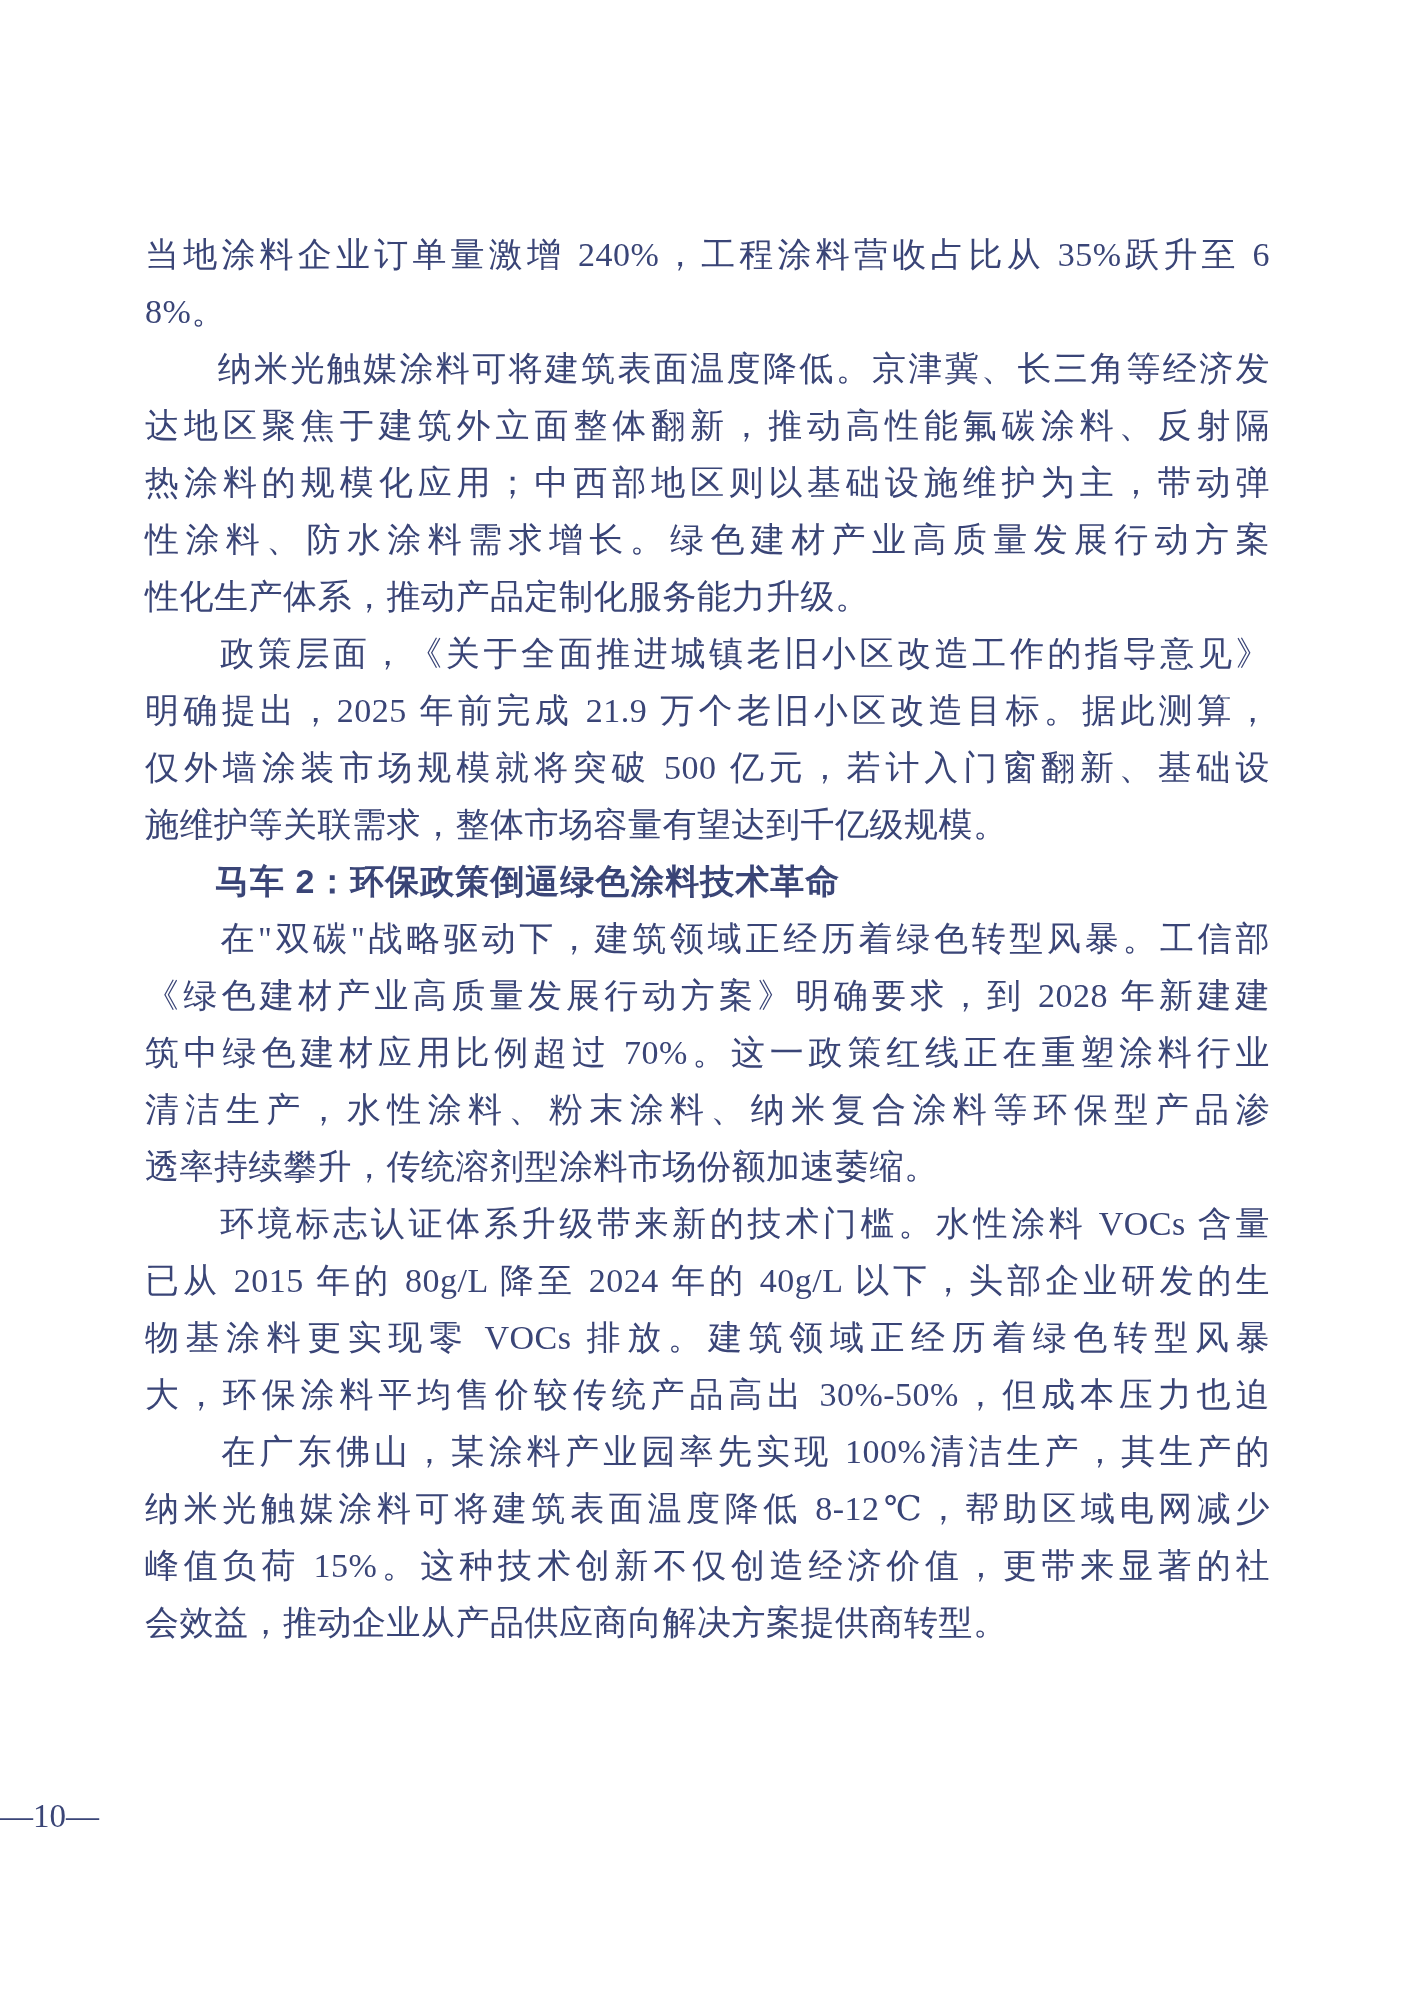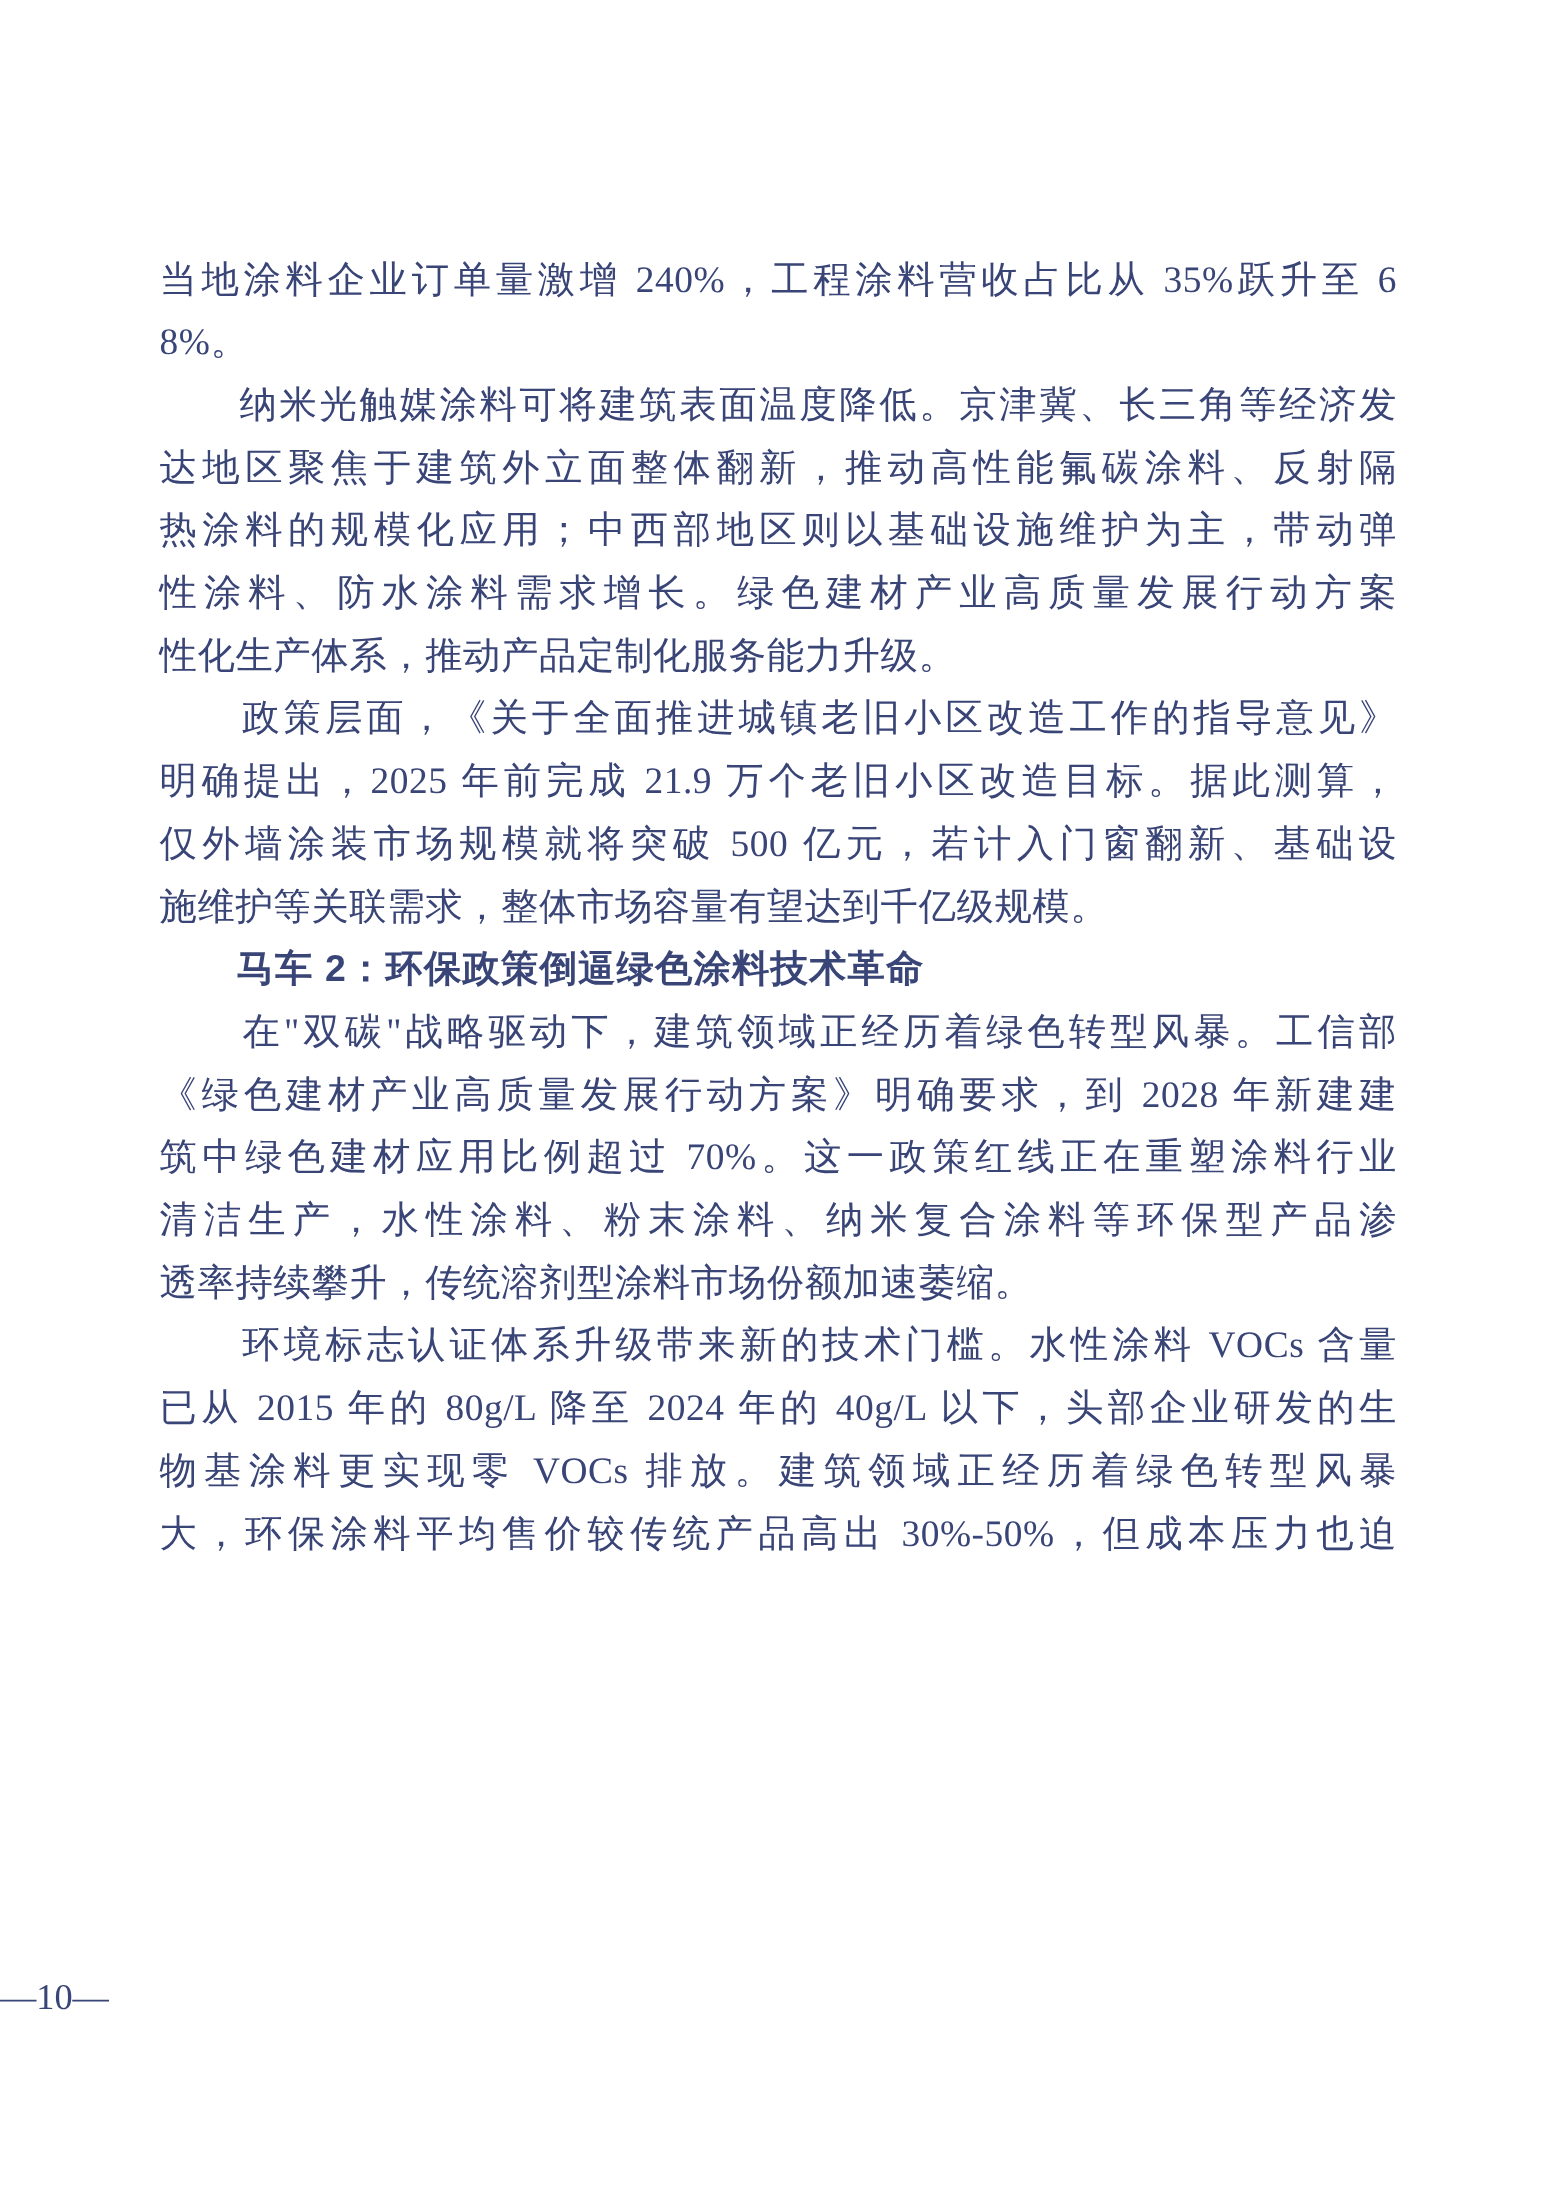--- a/index.html
+++ b/index.html
@@ -92,6 +92,12 @@
         <div class="line">物基涂料更实现零 VOCs 排放。建筑领域正经历着绿色转型风暴</div>
         <div class="line">大，环保涂料平均售价较传统产品高出 30%-50%，但成本压力也迫</div>
       </div>
+      <div class="para body">
+        <div class="line">　　在广东佛山，某涂料产业园率先实现 100%清洁生产，其生产的</div>
+        <div class="line">纳米光触媒涂料可将建筑表面温度降低 8-12℃，帮助区域电网减少</div>
+        <div class="line">峰值负荷 15%。这种技术创新不仅创造经济价值，更带来显著的社</div>
+        <div class="line para-end">会效益，推动企业从产品供应商向解决方案提供商转型。</div>
+      </div>
     </div>
   <div class="doc-footer">—10—</div>
 </div>

